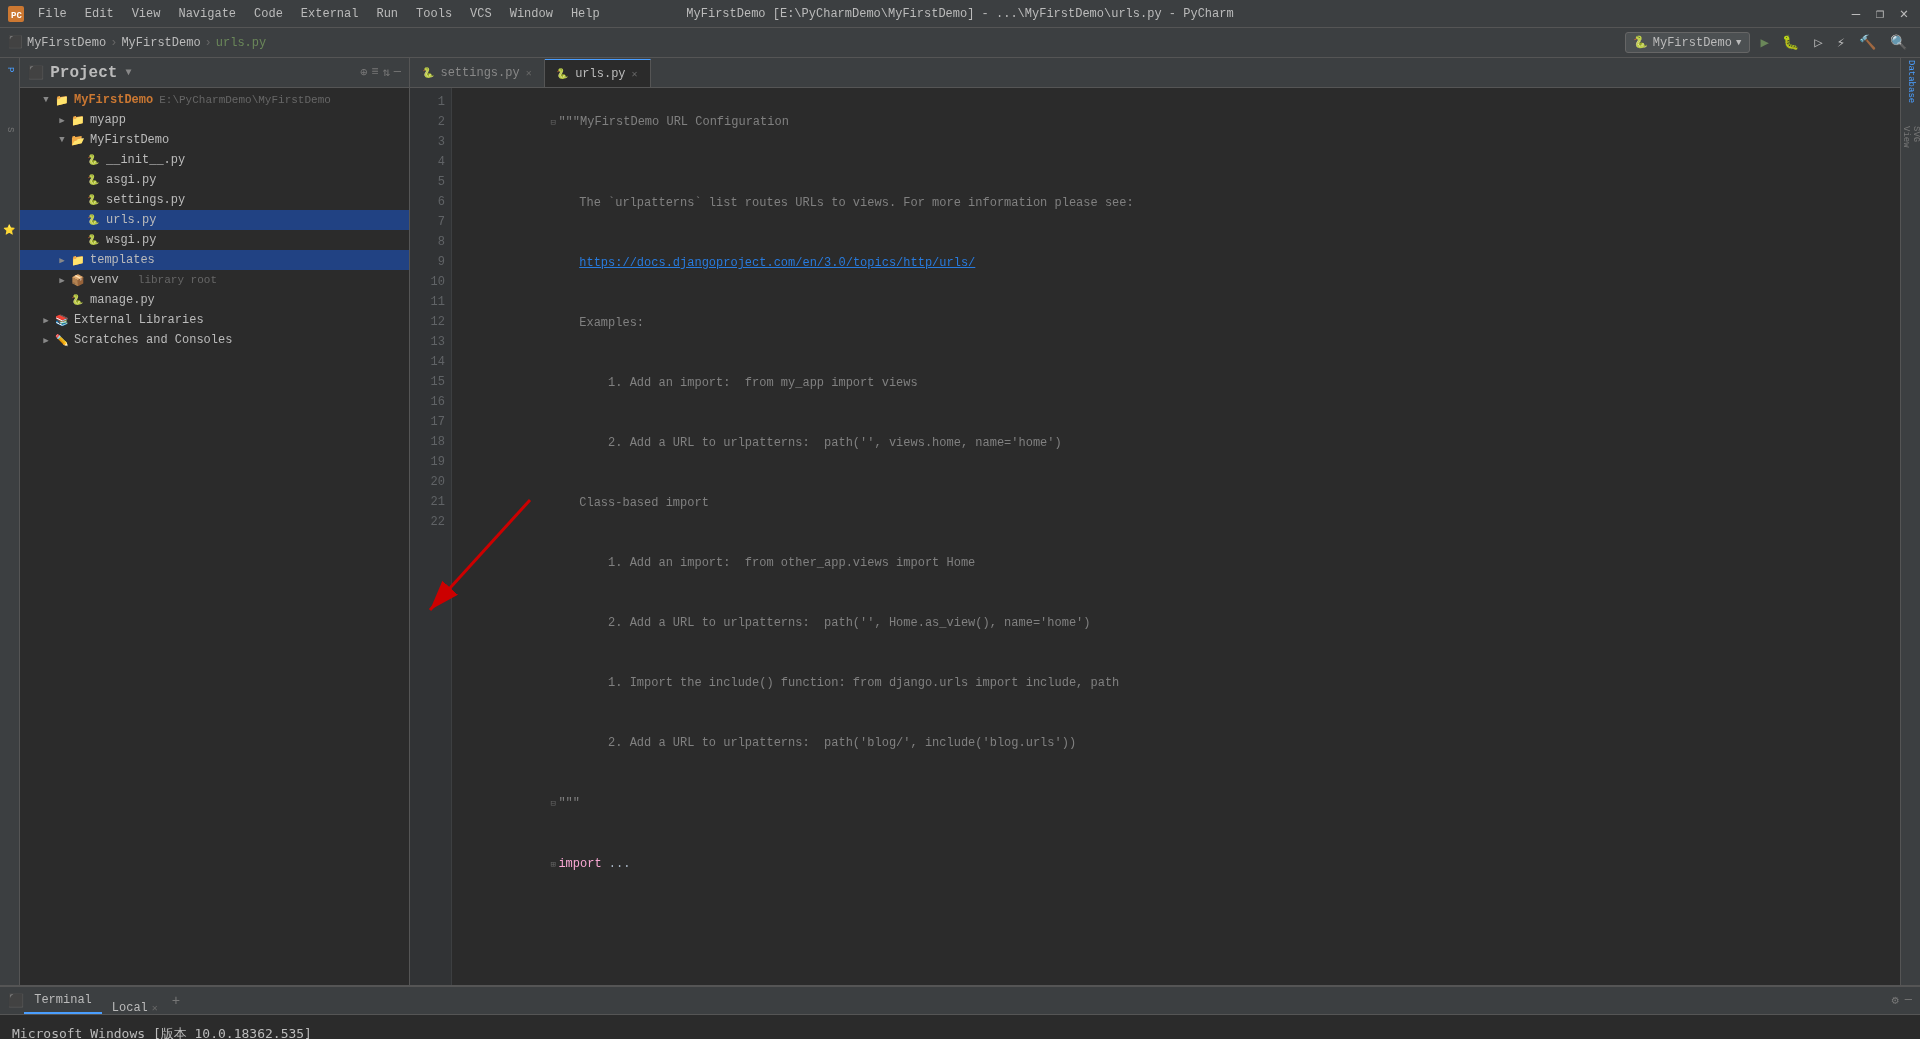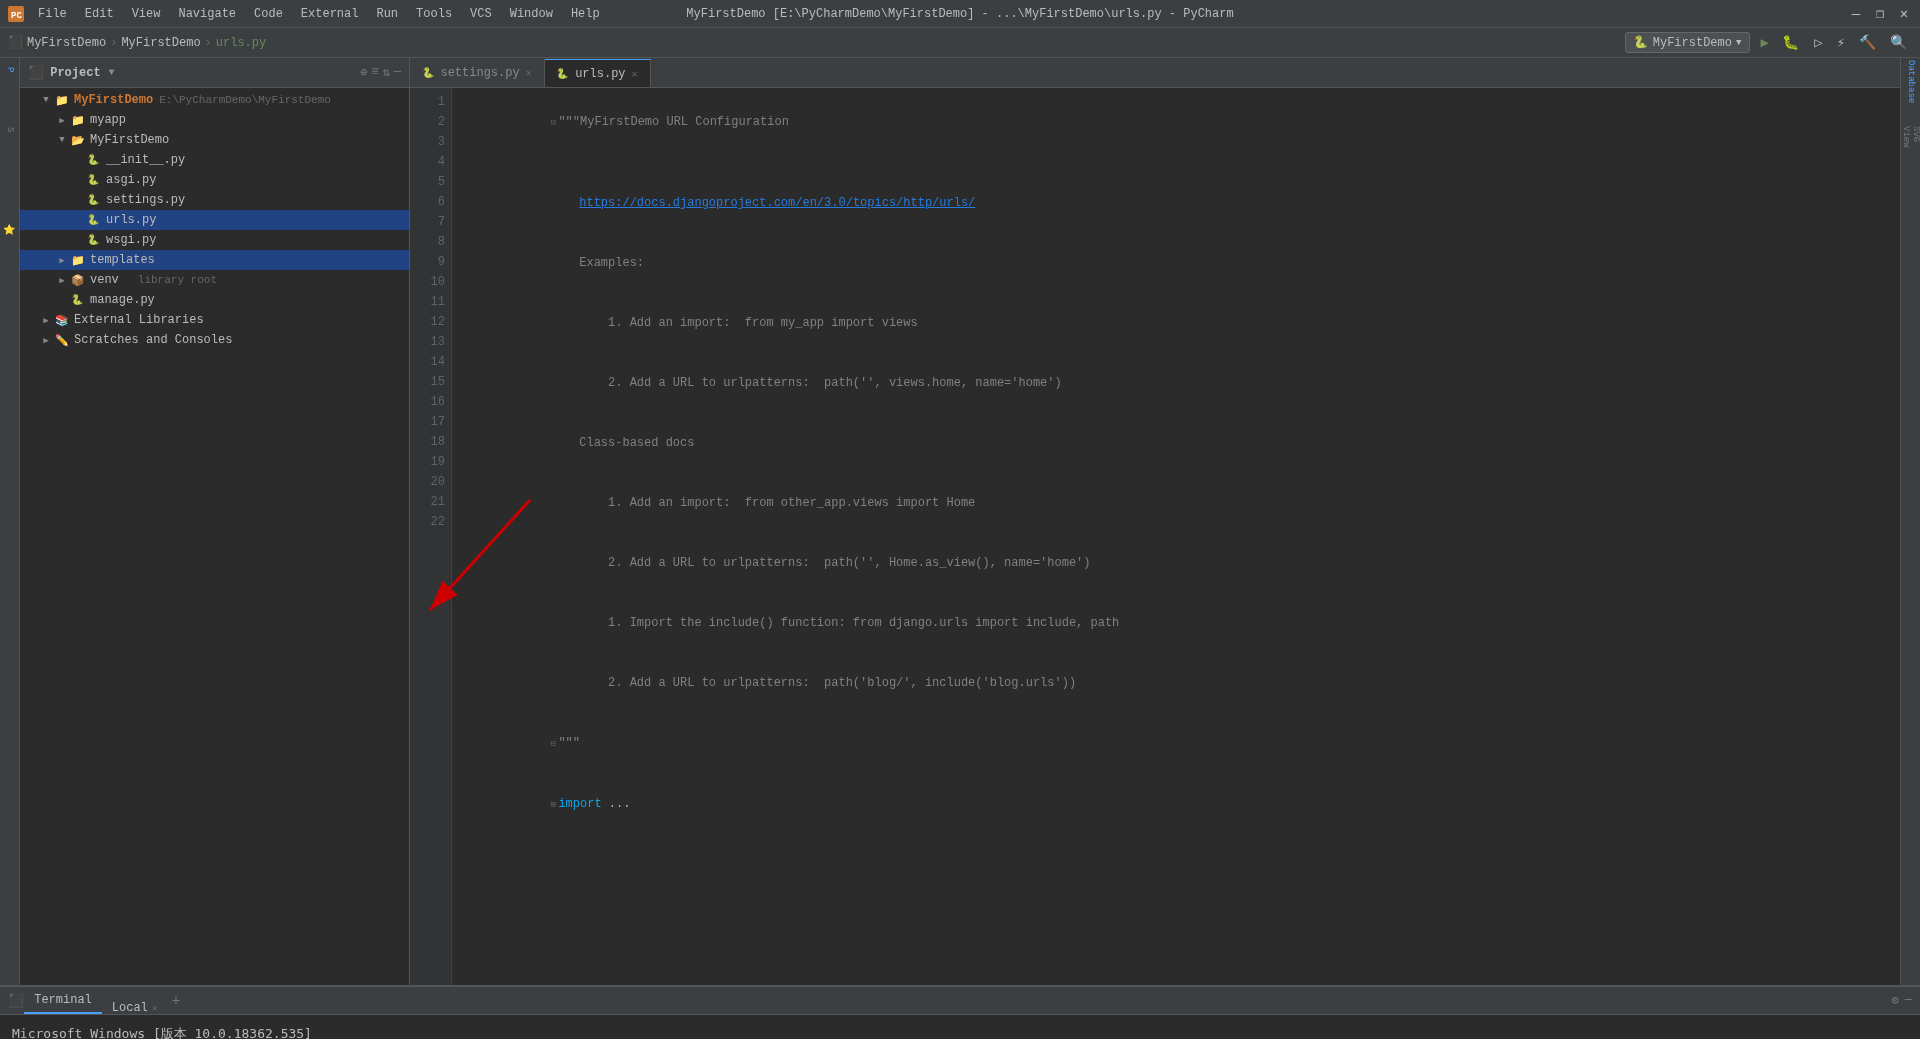--- a/index.html
+++ b/index.html
@@ -163,7 +163,7 @@
     }
     #project-title {
       color: #bbbbbb;
-      font-size: 12px;
+      font-size: 16px;
       font-weight: bold;
     }
     #project-header-icons {

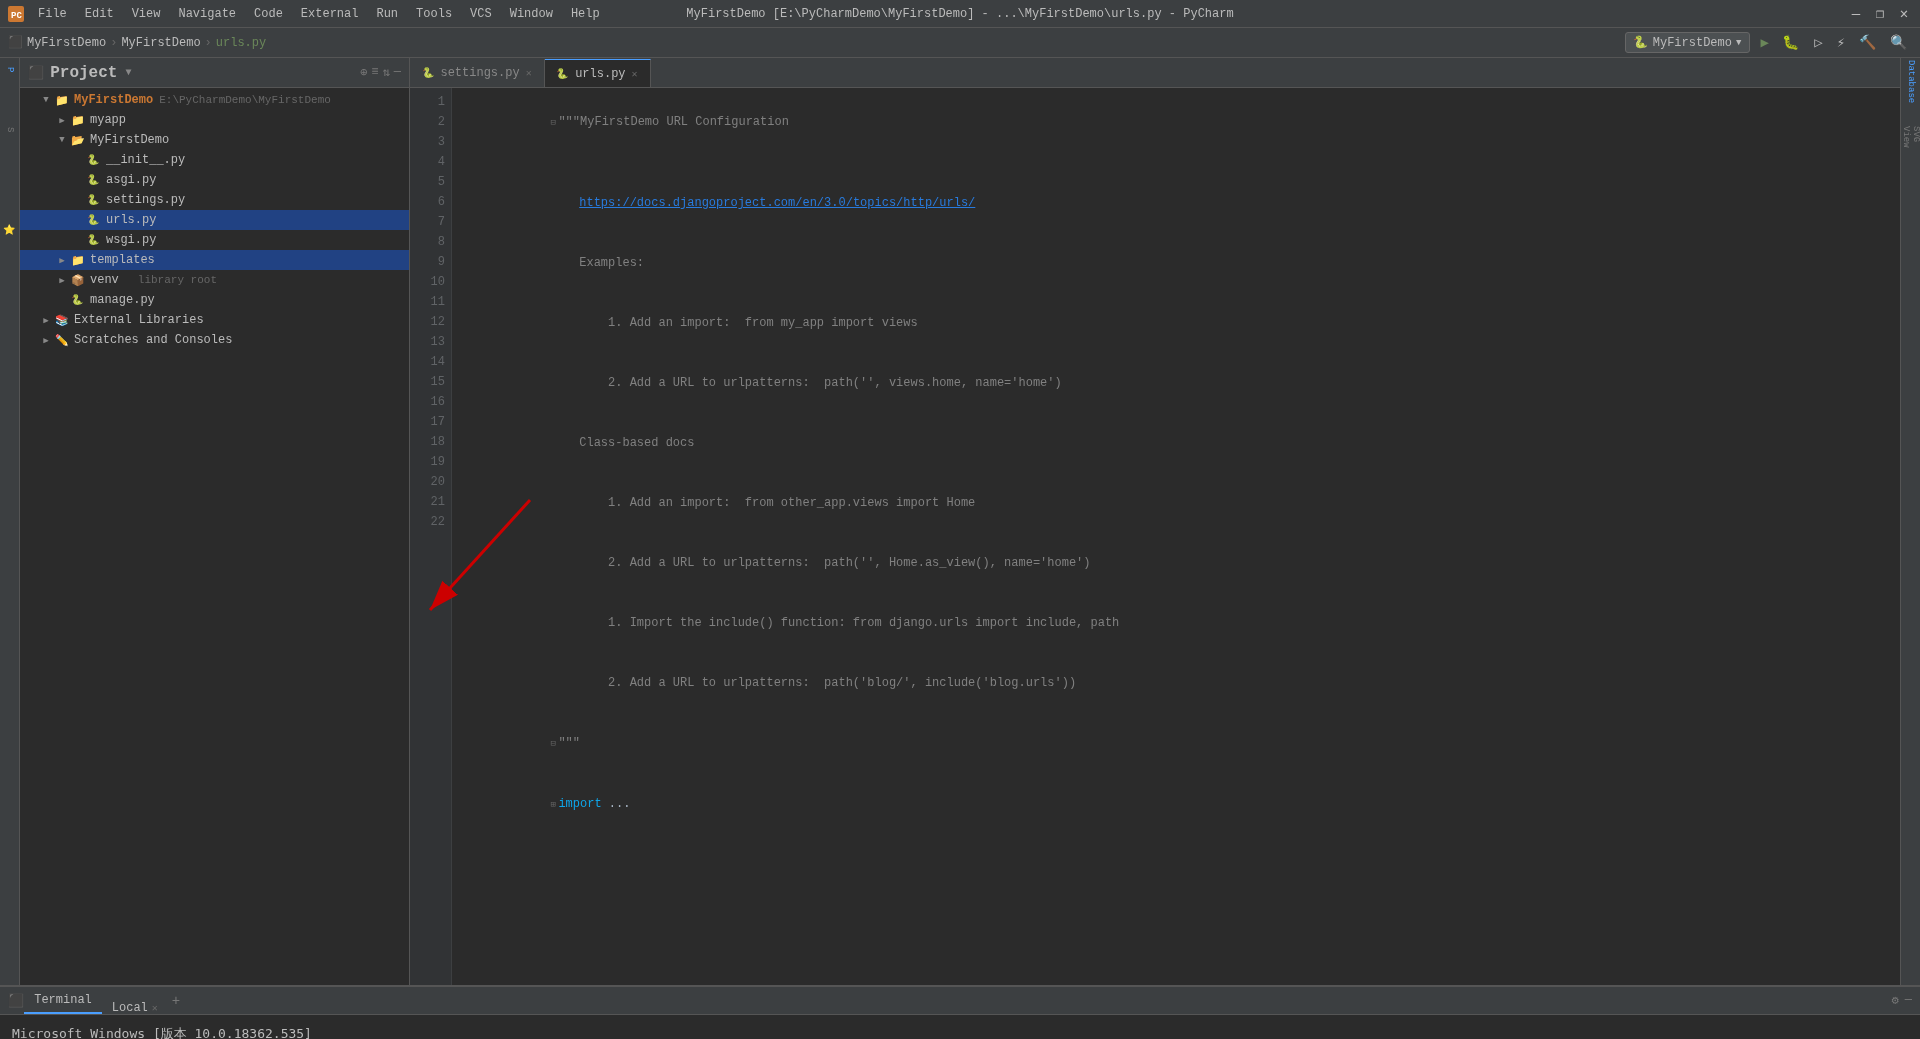--- a/index.html
+++ b/index.html
@@ -599,6 +599,9 @@
           </div>
           <div class="code-line"></div>
           <div class="code-line">
+            <span class="c-comment">    The `urlpatterns` list routes URLs to views. For more information please see:</span>
+          </div>
+          <div class="code-line">
             <span class="c-comment">    </span><span class="c-link">https://docs.djangoproject.com/en/3.0/topics/http/urls/</span>
           </div>
           <div class="code-line">

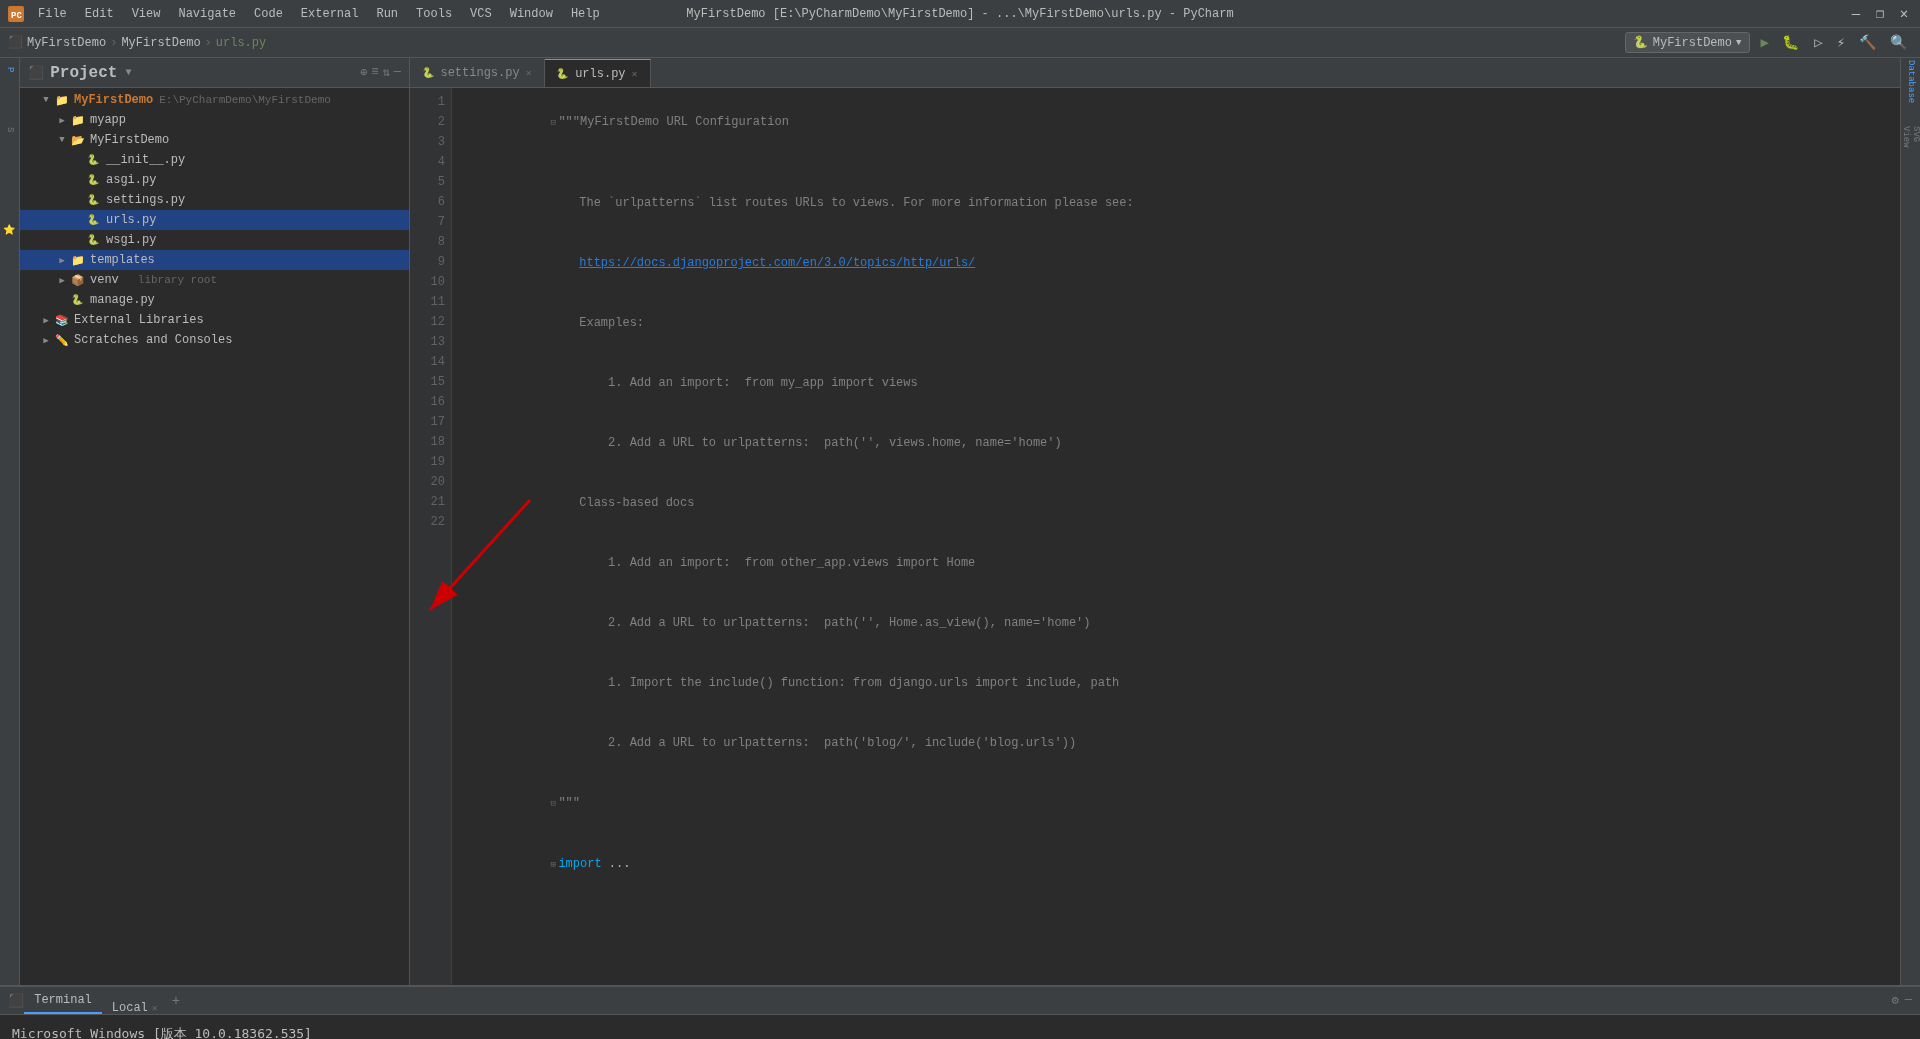--- a/index.html
+++ b/index.html
@@ -614,7 +614,7 @@
             <span class="c-comment">        2. Add a URL to urlpatterns:  path('', views.home, name='home')</span>
           </div>
           <div class="code-line">
-            <span class="c-comment">    Class-based docs</span>
+            <span class="c-comment">    Class-based import</span>
           </div>
           <div class="code-line">
             <span class="c-comment">        1. Add an import:  from other_app.views import Home</span>

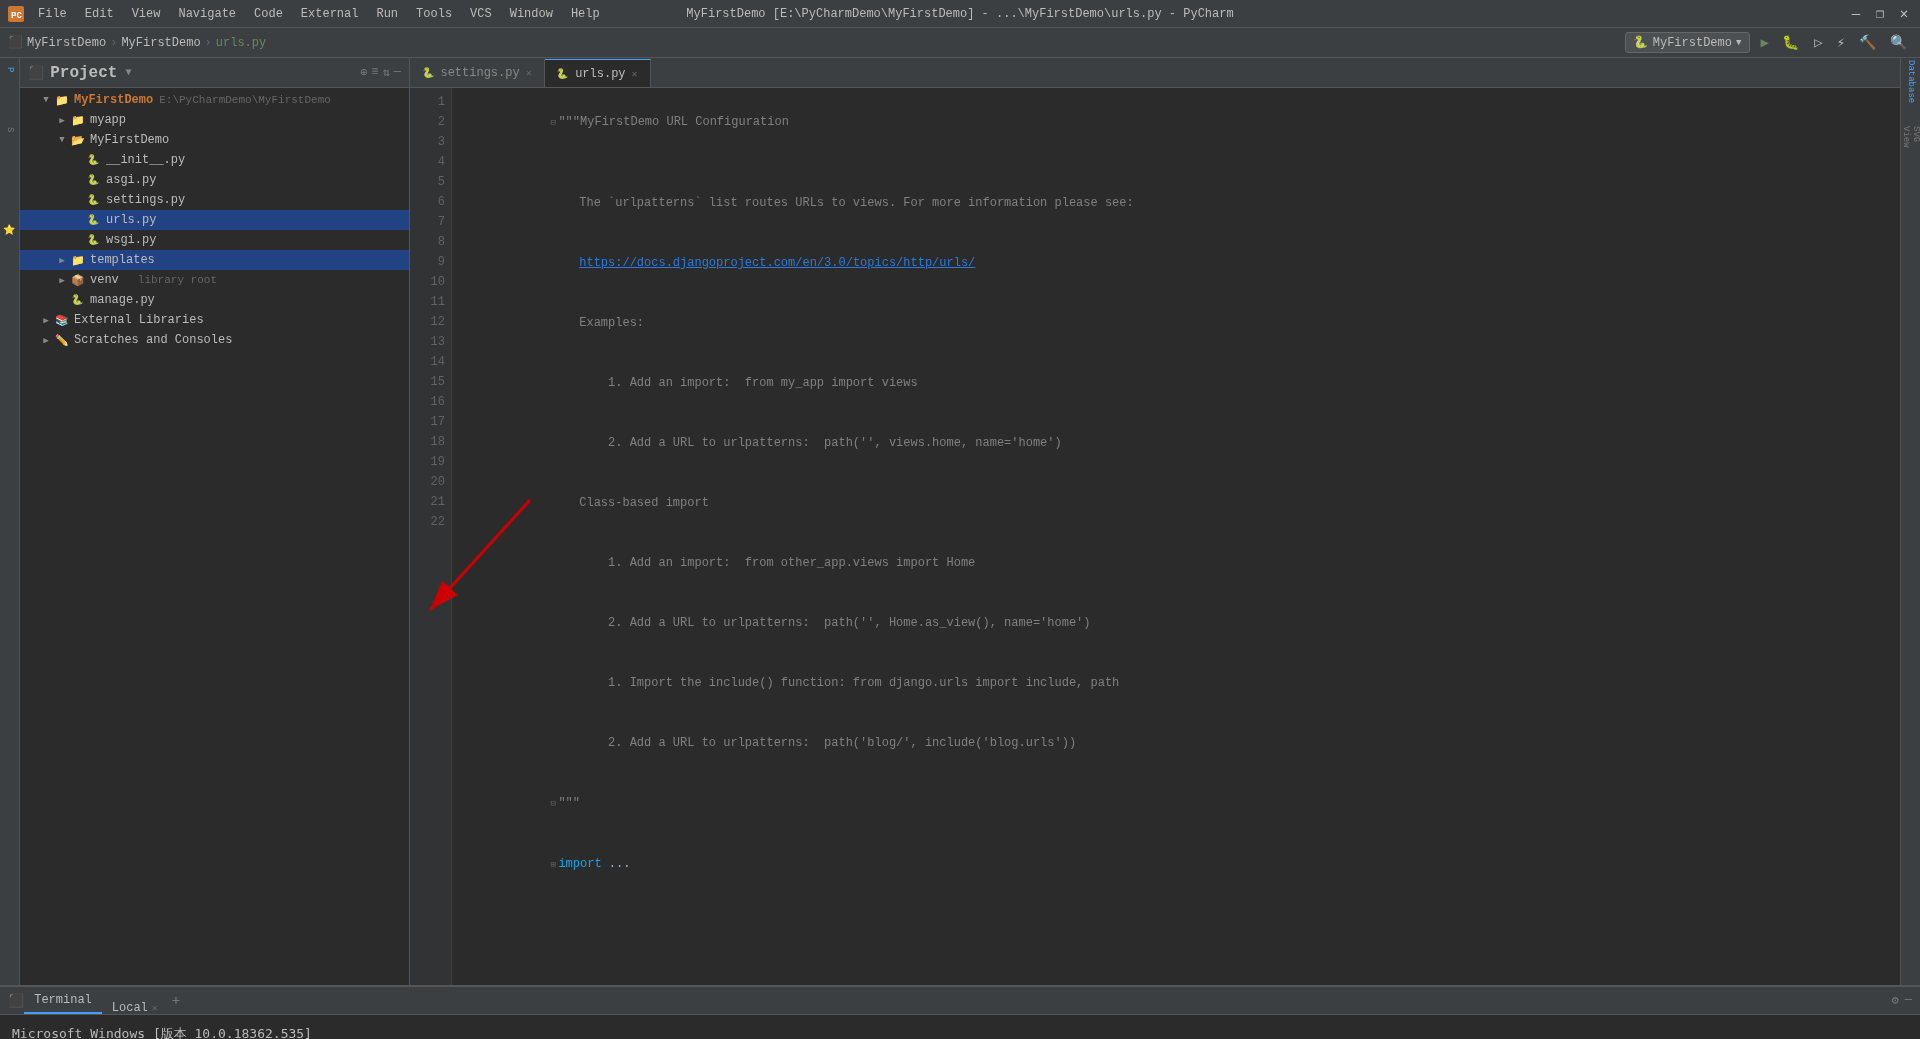--- a/index.html
+++ b/index.html
@@ -281,7 +281,7 @@
 
     
     .c-comment { color: #808080; }
-    .c-keyword { color: #0ea5e9; }
+    .c-keyword { color: #f9a8d4; }
     .c-var { color: #a9b7c6; }
     .c-link { color: #287bde; text-decoration: underline; }
 

